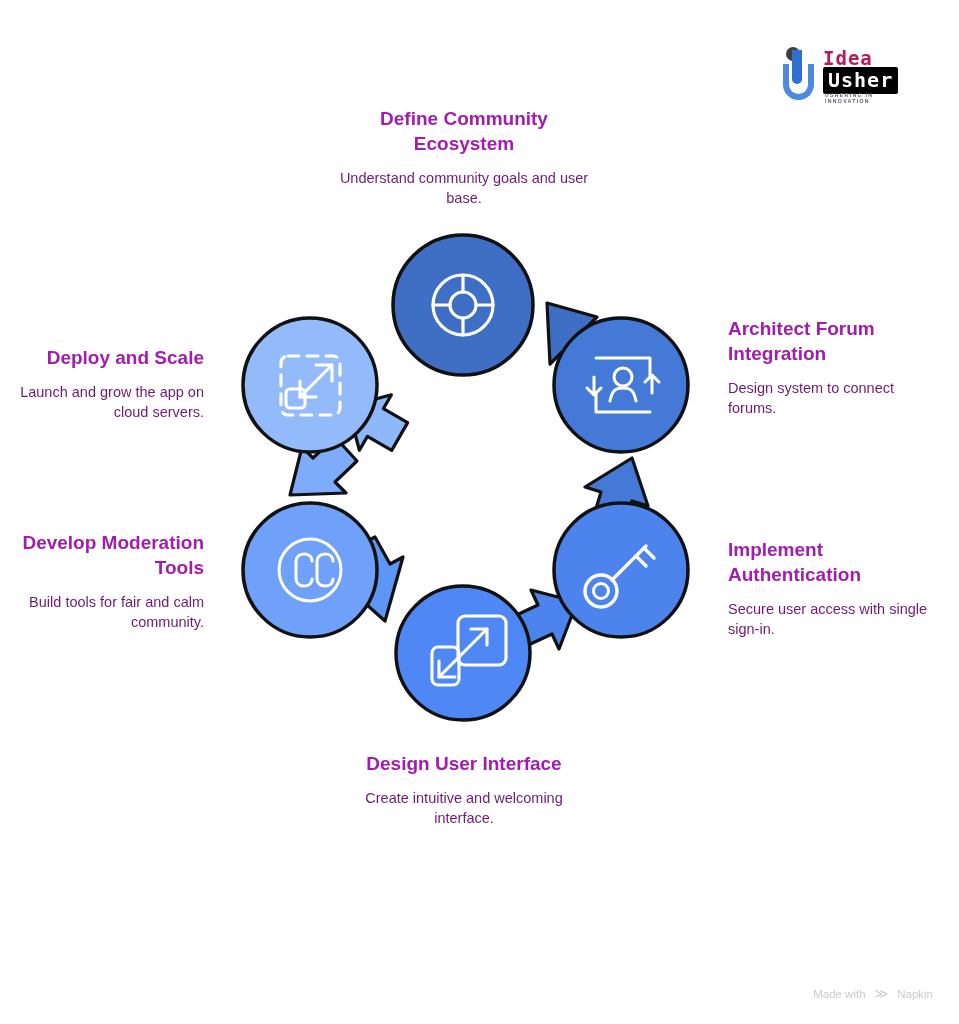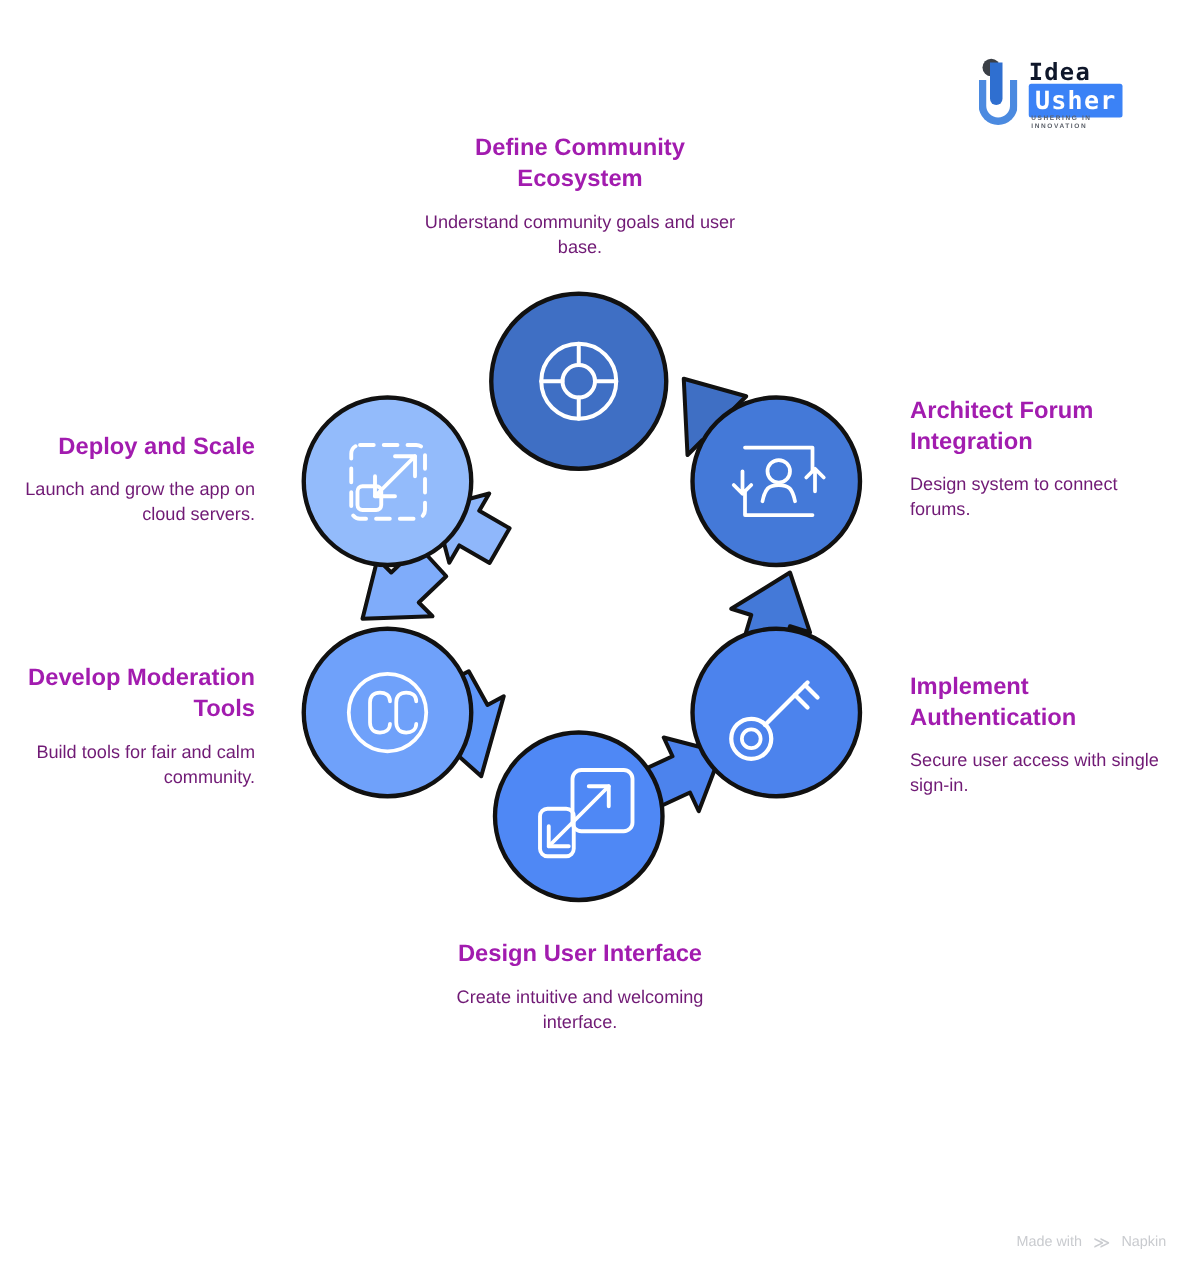--- a/index.html
+++ b/index.html
@@ -63,7 +63,7 @@
     font-size: 19px;
     font-weight: bold;
     letter-spacing: 1px;
-    color: #0f172a;
+    color: #be185d;
   }
   .logo-usher {
     position: absolute;

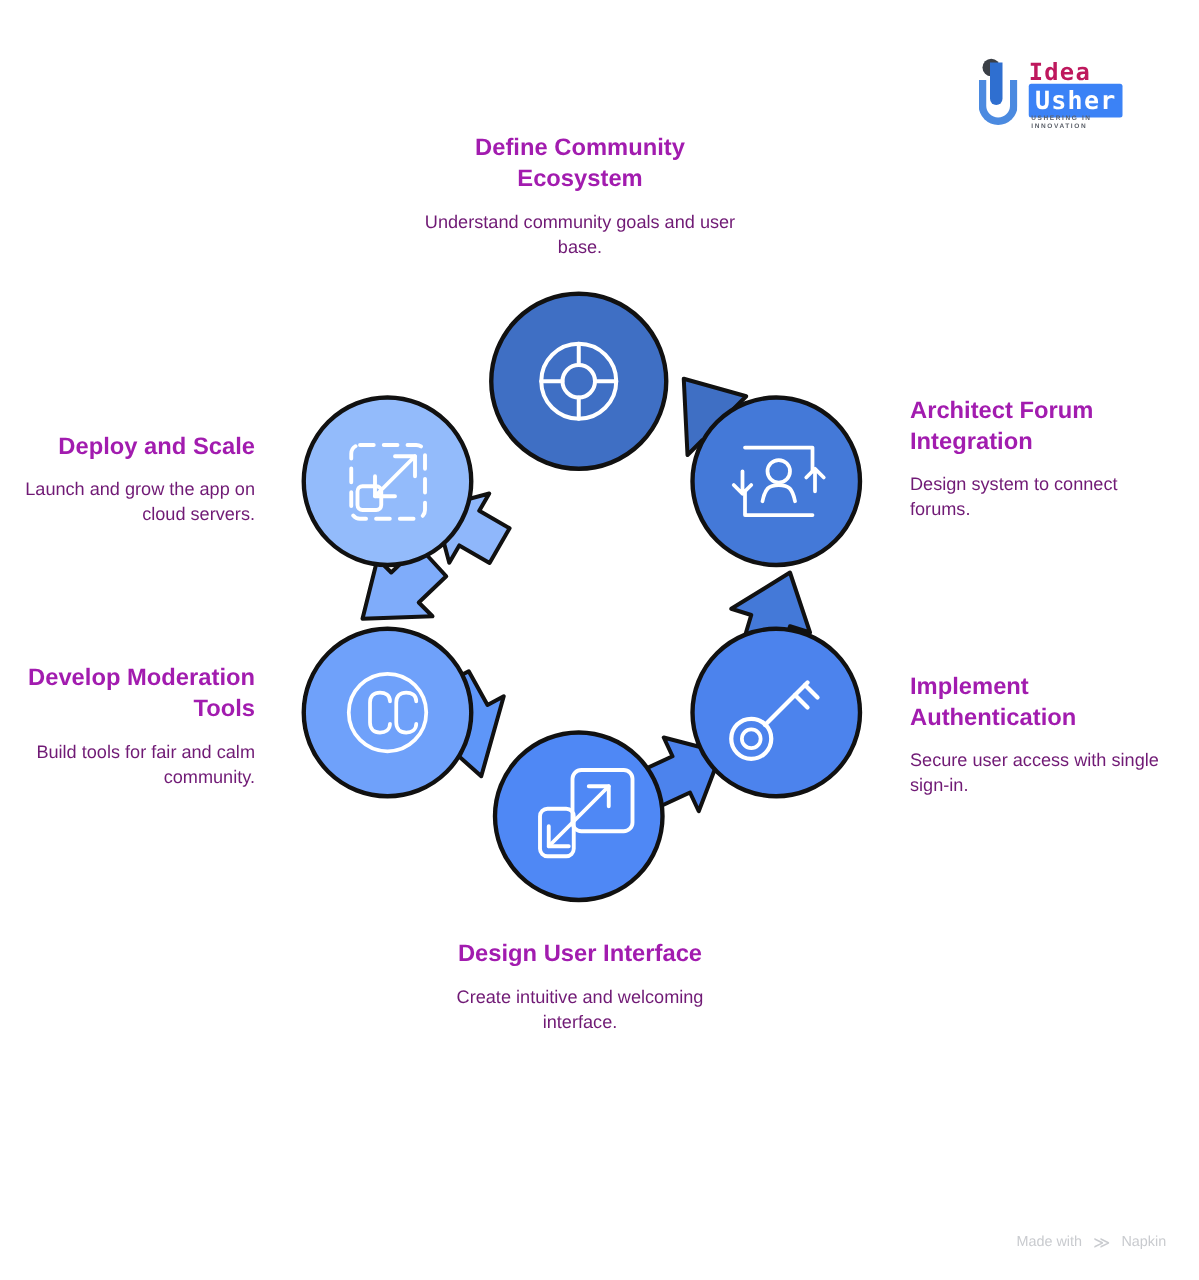--- a/index.html
+++ b/index.html
@@ -69,7 +69,7 @@
     position: absolute;
     left: 42px;
     top: 23px;
-    background: #3b82f6;
+    background: #000000;
     color: #ffffff;
     font-family: "DejaVu Sans Mono", monospace;
     font-size: 20px;

